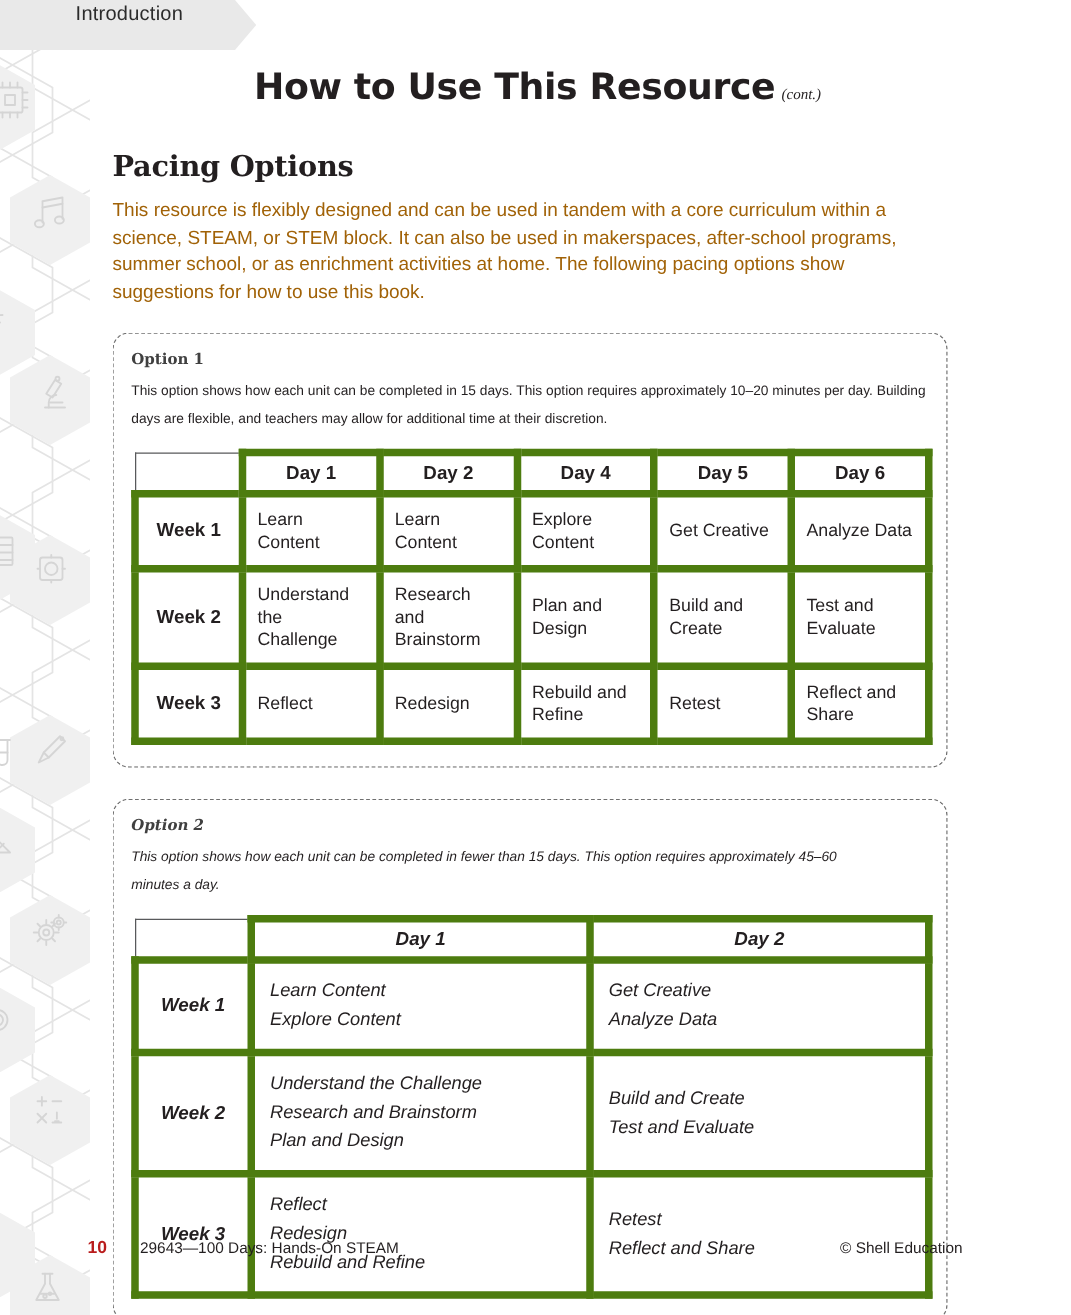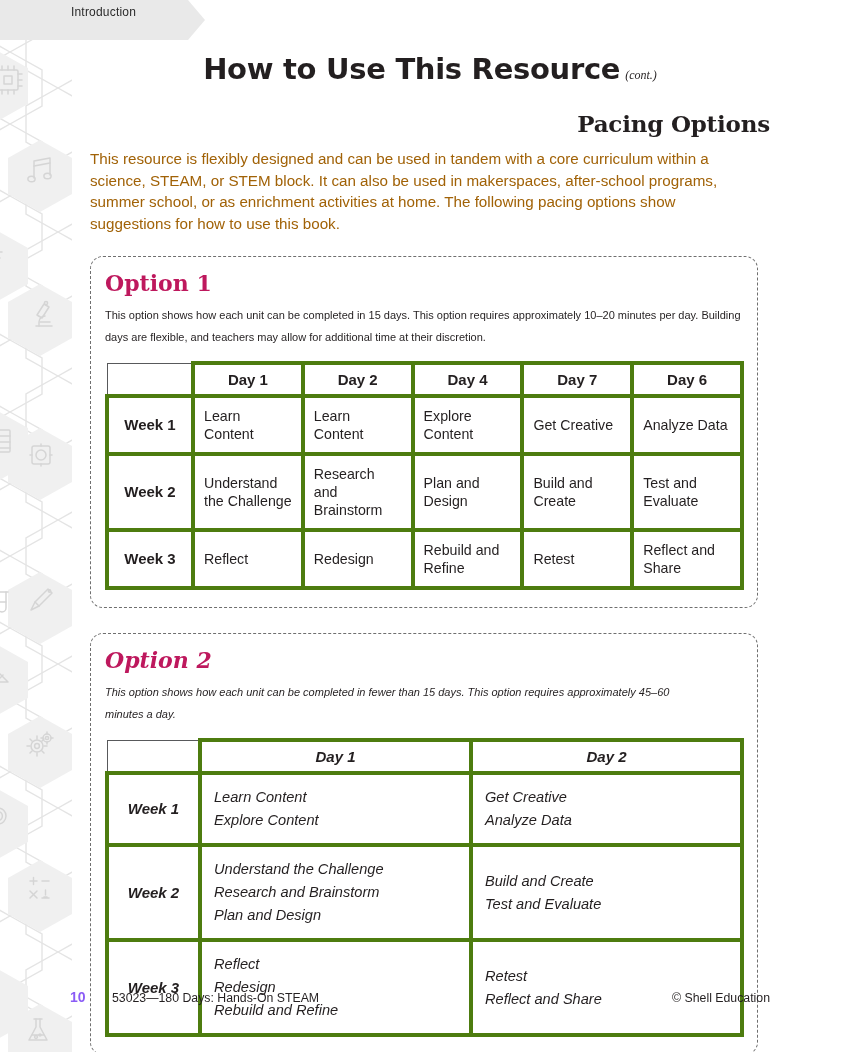--- a/index.html
+++ b/index.html
@@ -51,7 +51,7 @@
     display: flex;
     align-items: center;
     justify-content: center;
-    font-size: 12px;
+    font-size: 16px;
     color: #2b2b2b;
     letter-spacing: .2px;
     padding-left: 19px;

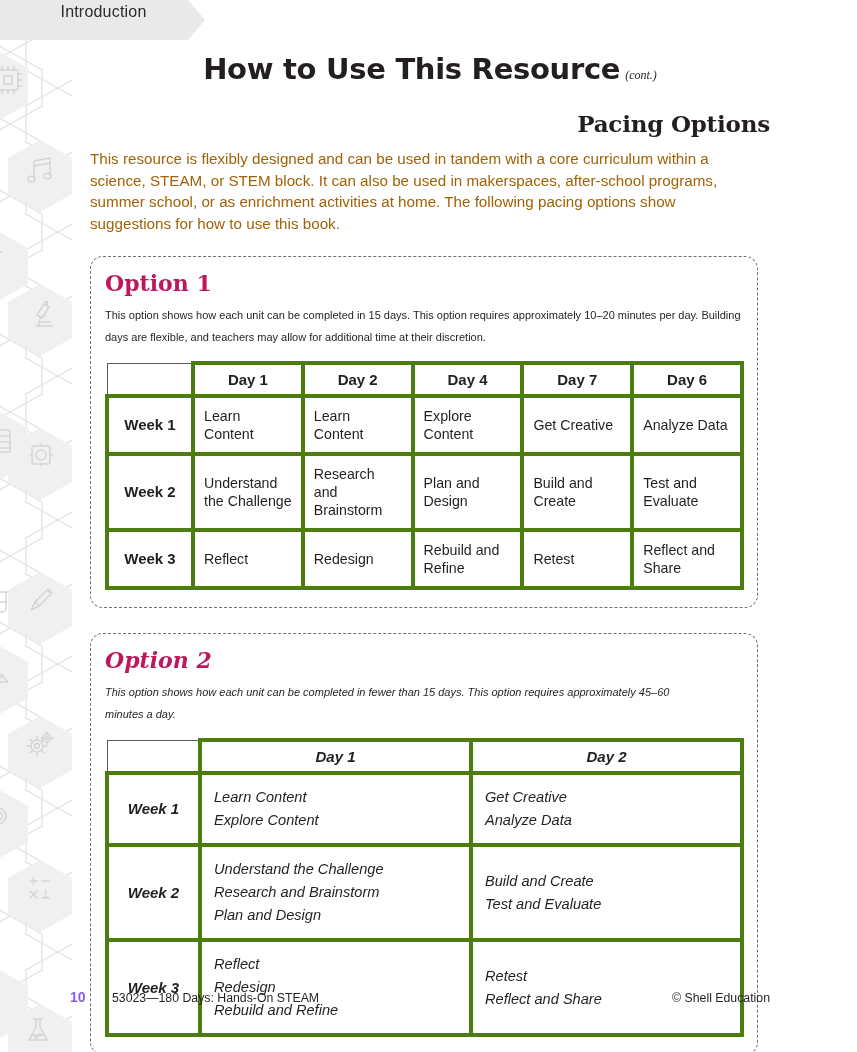--- a/index.html
+++ b/index.html
@@ -89,13 +89,12 @@
   }
 
   #section-heading {
-    margin-top: 24px;
+    margin-top: 34px;
     font-family: "DejaVu Serif", serif;
     font-weight: 700;
     font-size: 23px;
     letter-spacing: -0.2px;
     color: #231f20;
-    text-align: right;
   }
 
   #intro-paragraph {

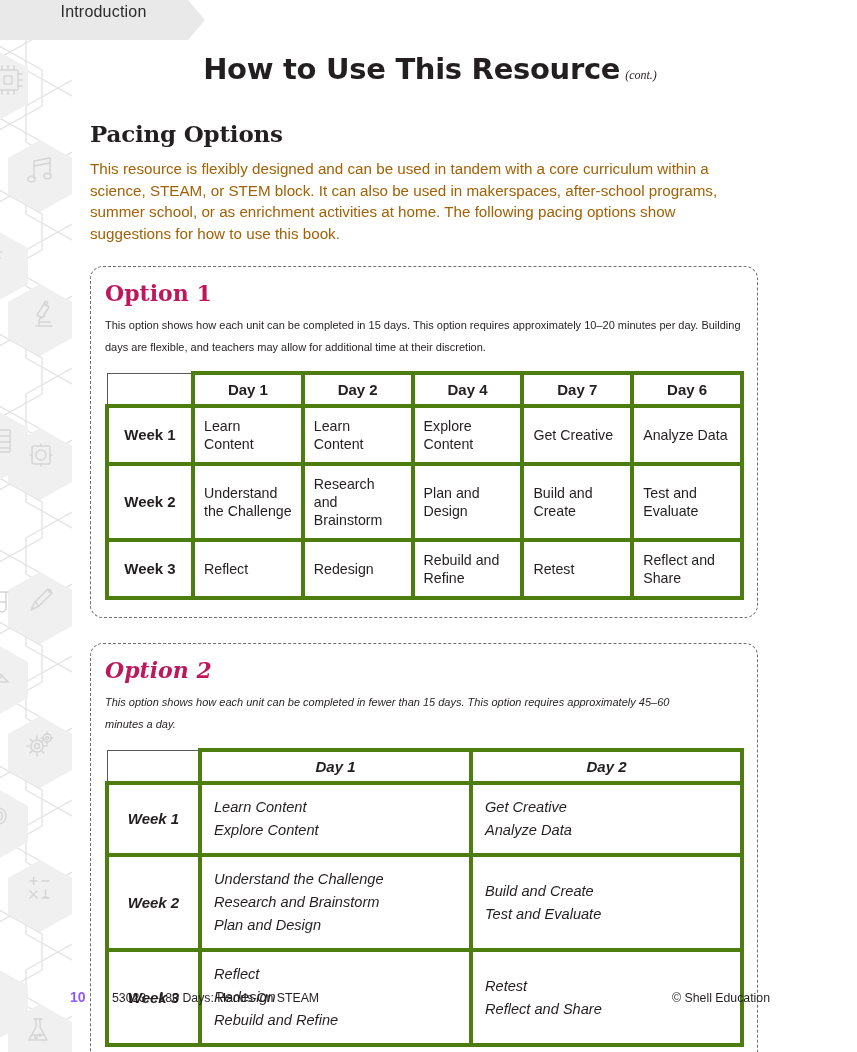--- a/index.html
+++ b/index.html
@@ -119,8 +119,8 @@
   .option-heading {
     font-family: "DejaVu Serif", serif;
     font-weight: 700;
-    font-size: 22px;
-    color: #be185d;
+    font-size: 12px;
+    color: #404040;
     margin-bottom: 9px;
   }
   .option-desc {

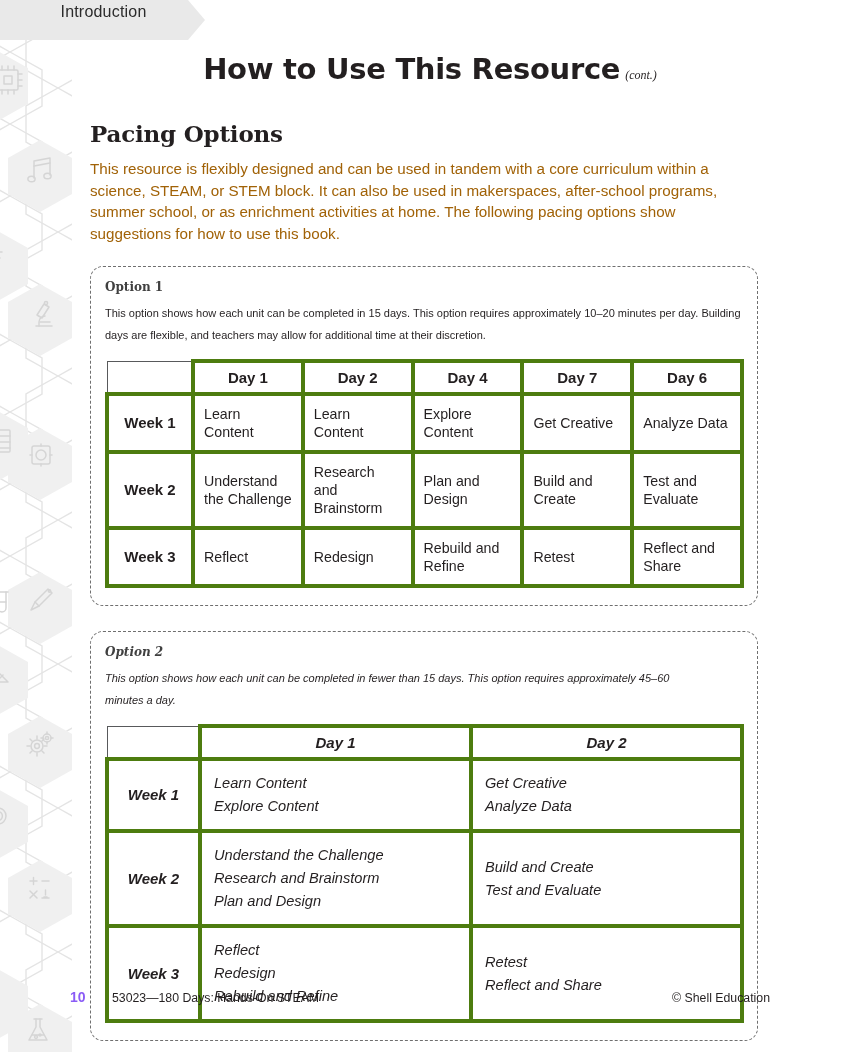--- a/index.html
+++ b/index.html
@@ -138,7 +138,7 @@
     table-layout: fixed;
   }
   table.pacing td, table.pacing th {
-    border: 4px solid #4d7c0f;
+    border: 6px solid #4d7c0f;
     font-weight: normal;
     font-size: 14.2px;
     line-height: 18px;

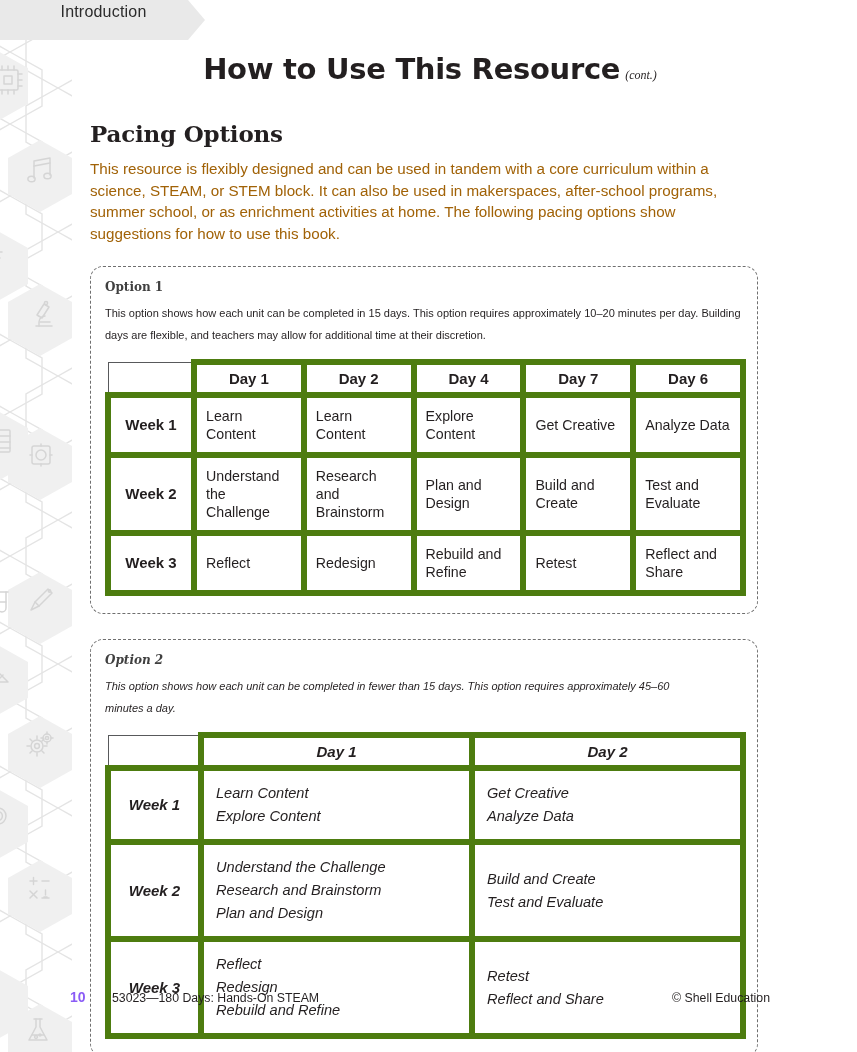--- a/index.html
+++ b/index.html
@@ -421,7 +421,7 @@
             <th class="dayhead">Day 1</th>
             <th class="dayhead">Day 2</th>
             <th class="dayhead">Day 4</th>
-            <th class="dayhead">Day 7</th>
+            <th class="dayhead">Day 5</th>
             <th class="dayhead">Day 6</th>
           </tr>
         </thead>

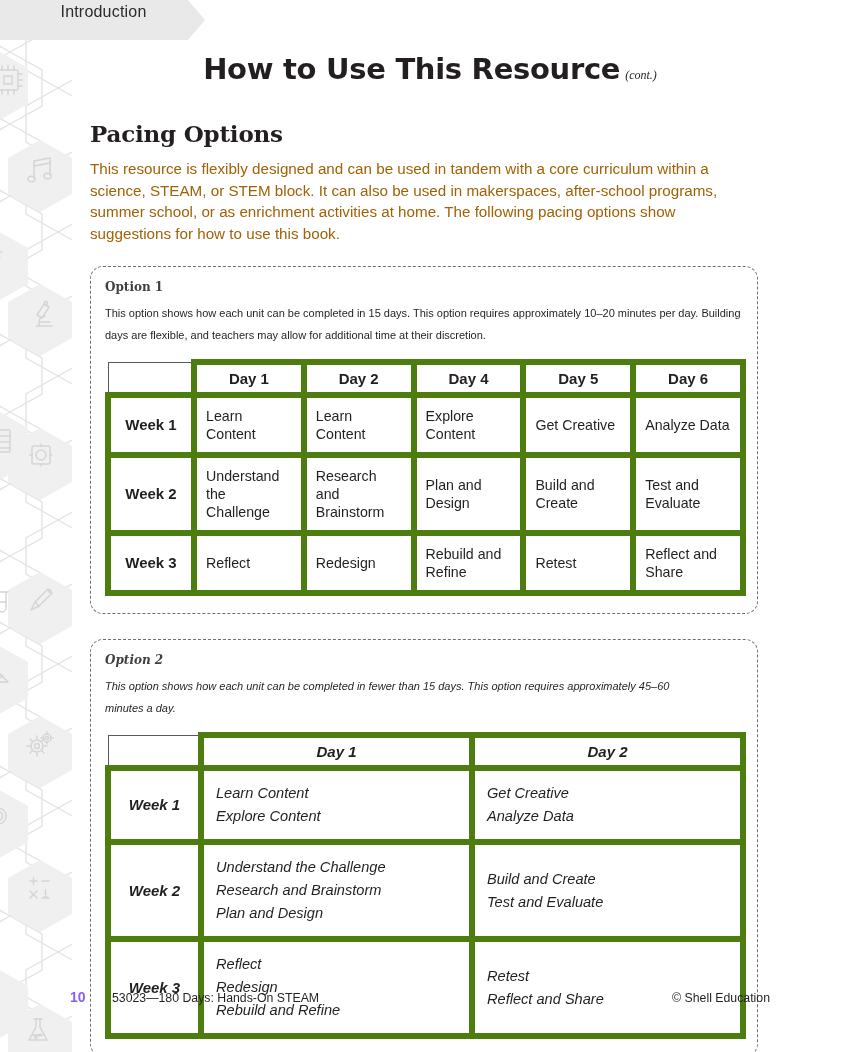--- a/index.html
+++ b/index.html
@@ -207,7 +207,7 @@
   #footer-page-number {
     font-weight: bold;
     font-size: 14px;
-    color: #8b5cf6;
+    color: #b91c1c;
     width: 42px;
   }
   #footer-center-text {

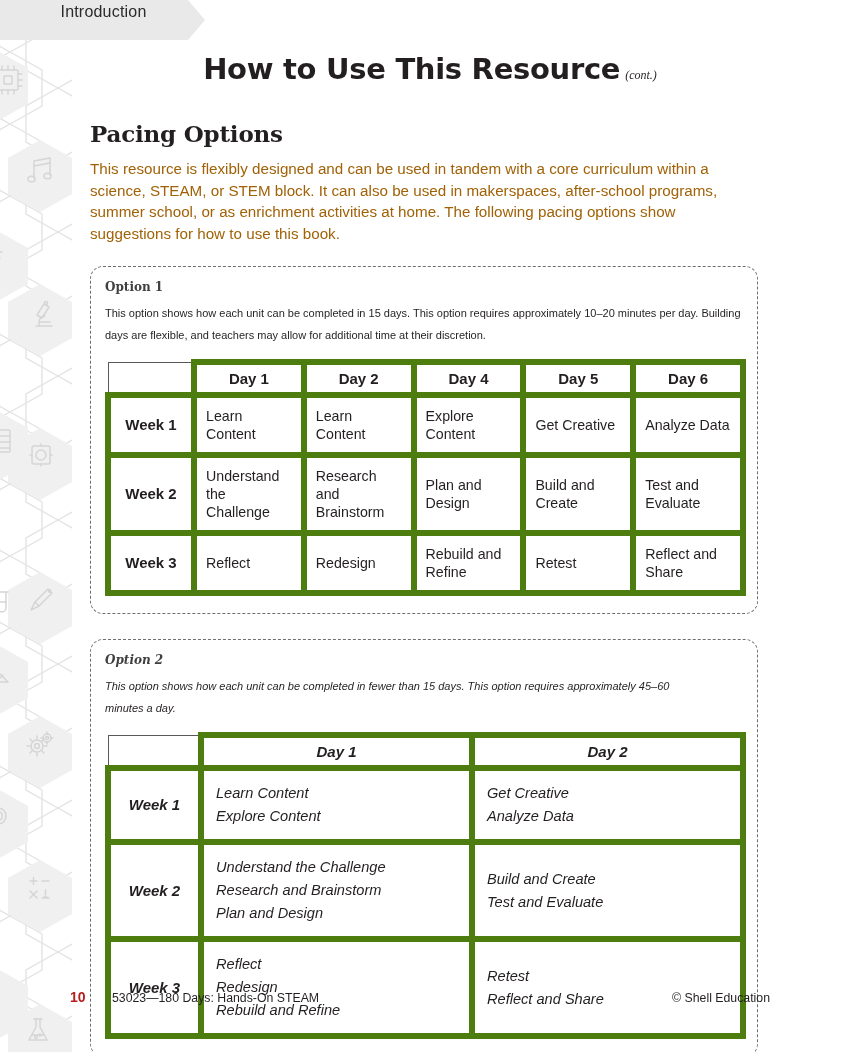--- a/index.html
+++ b/index.html
@@ -515,7 +515,7 @@
 
   <div id="footer">
     <div id="footer-page-number">10</div>
-    <div id="footer-center-text">53023—180 Days: Hands-On STEAM</div>
+    <div id="footer-center-text">29643—100 Days: Hands-On STEAM</div>
     <div id="footer-copyright">© Shell Education</div>
   </div>
 

